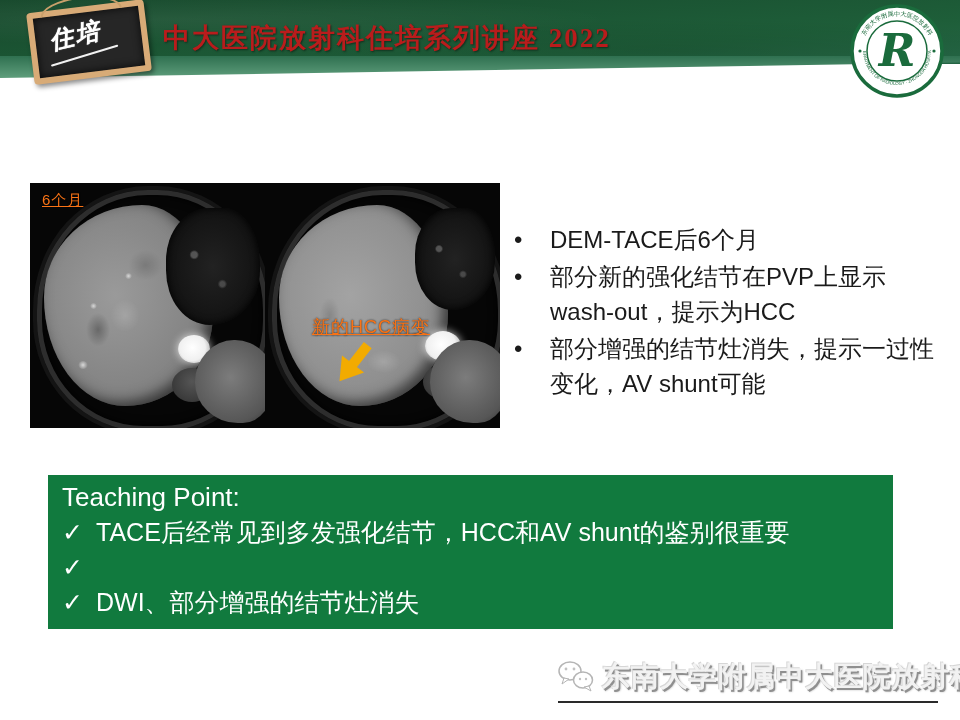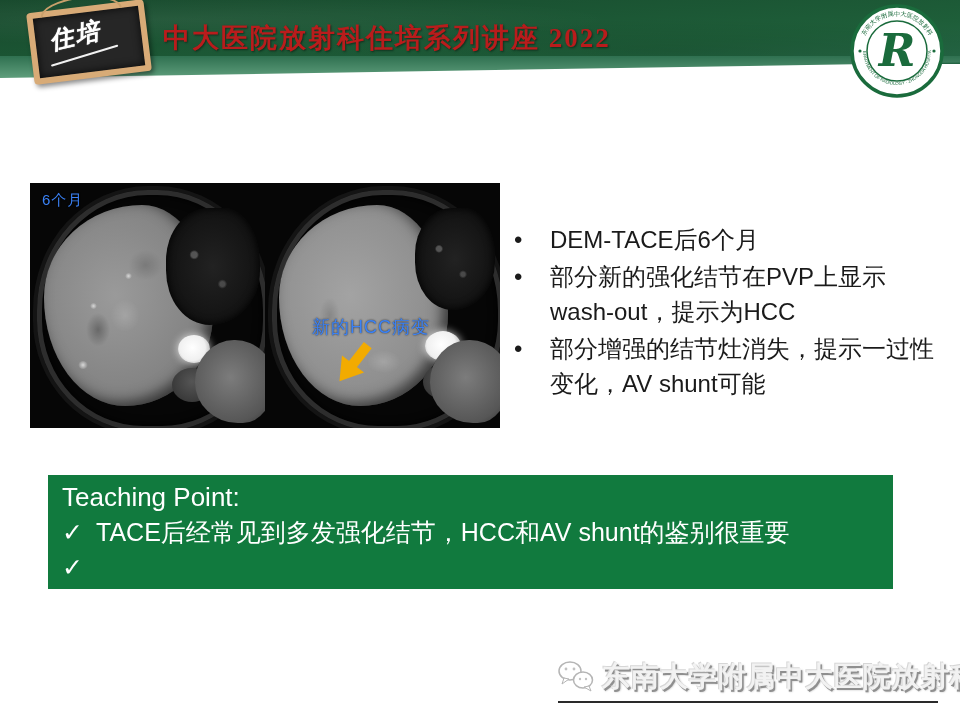--- a/index.html
+++ b/index.html
@@ -108,8 +108,8 @@
   .mri .spot{position:absolute;width:7px;height:6px;border-radius:50%;
     background:radial-gradient(circle,#d8d8d8 0%,rgba(160,160,160,0) 75%);}
   .mri-label{
-    position:absolute;color:#3b82f6;font-size:15px;letter-spacing:1px;z-index:6;
-    font-family:"Liberation Sans",sans-serif;text-shadow:0 0 2px rgba(0,0,0,.8);
+    position:absolute;color:#f97316;font-size:15px;letter-spacing:1px;z-index:6;
+    font-family:"Liberation Sans",sans-serif;text-shadow:0 0 2px rgba(0,0,0,.8);text-decoration:underline;
   }
   .label-left{left:12px;top:8px;}
   .label-lesion{left:47px;top:132px;font-size:18px;}

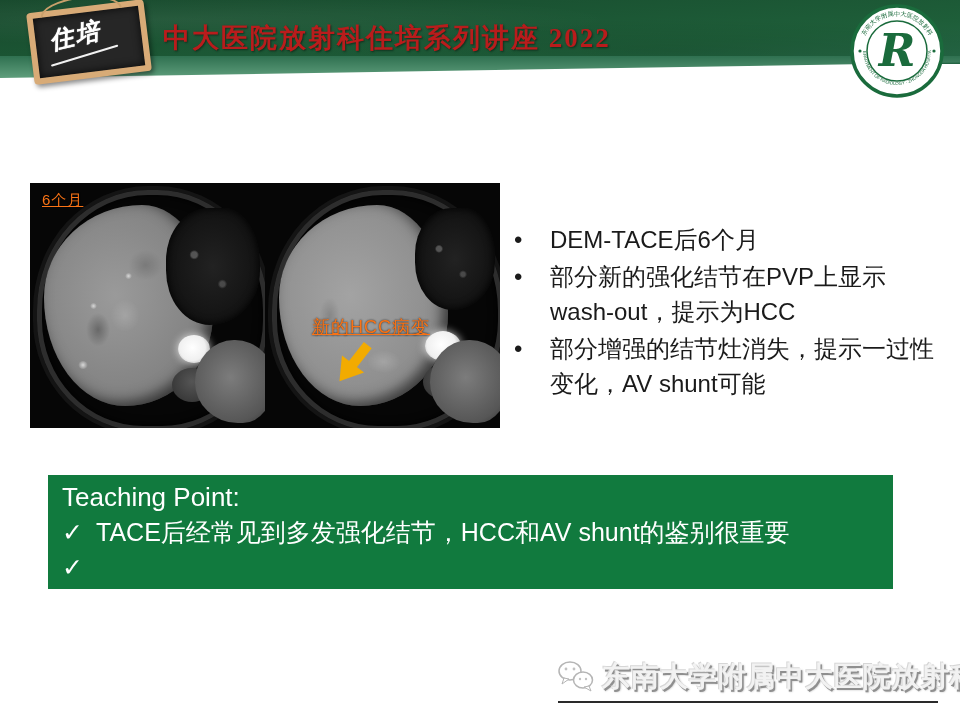--- a/index.html
+++ b/index.html
@@ -121,7 +121,7 @@
   .bullet .btxt{font-size:24px;line-height:35px;}
   
   .teach{
-    position:absolute;left:48px;top:475px;width:845px;height:114px;
+    position:absolute;left:48px;top:475px;width:845px;height:154px;
     background:var(--box-green);color:#ffffff;box-sizing:border-box;
     padding:5px 14px 0 14px;
   }

